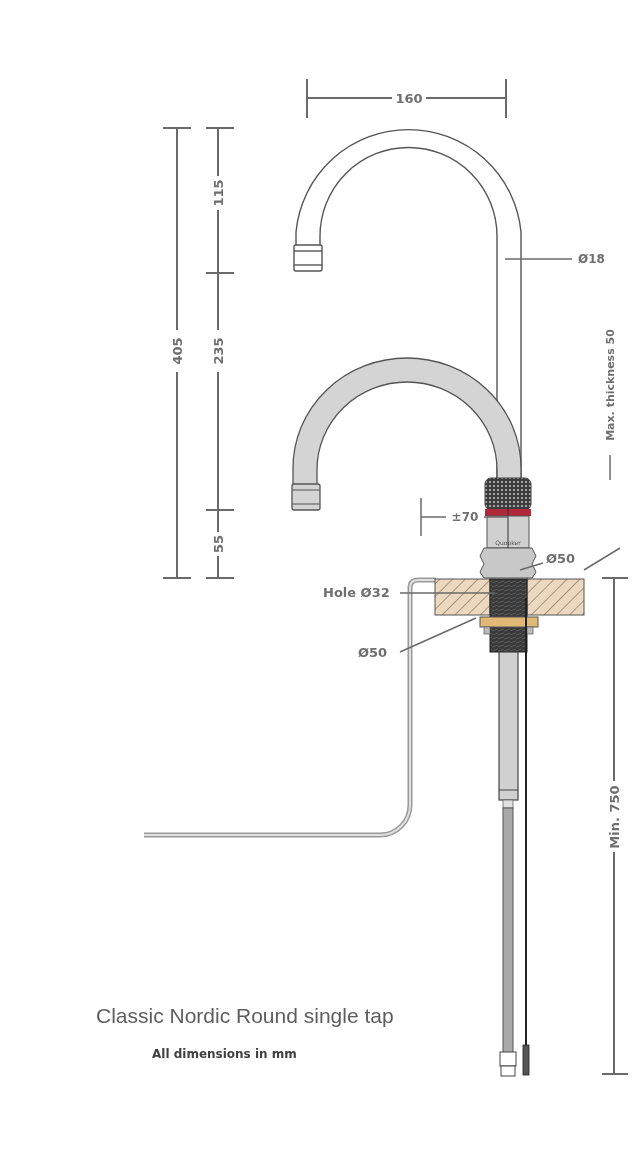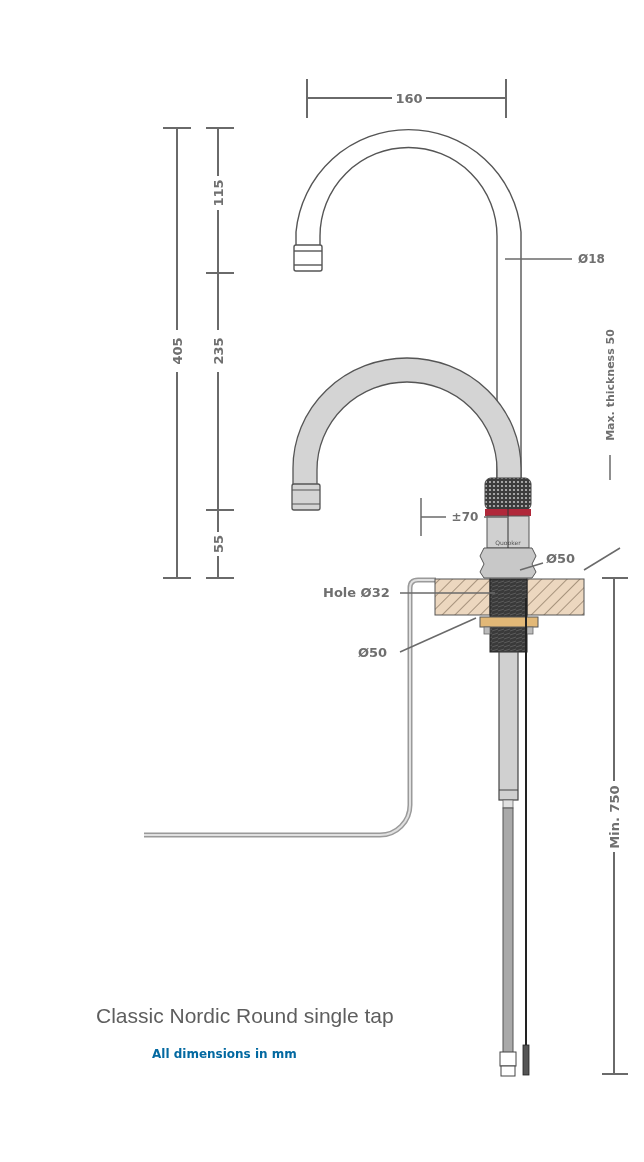--- a/index.html
+++ b/index.html
@@ -7,7 +7,7 @@
   #drawing { position: absolute; left: 0; top: 0; }
   .lbl { font-family: "DejaVu Sans", sans-serif; fill: #6f6f6f; font-weight: bold; }
   .title { position: absolute; left: 96px; top: 1004px; font-family: "Liberation Sans", sans-serif; font-size: 21px; color: #5e5e5e; white-space: nowrap; }
-  .subtitle { position: absolute; left: 152px; top: 1047px; font-family: "DejaVu Sans", sans-serif; font-size: 12px; font-weight: bold; color: #0369a1; white-space: nowrap; }
+  .subtitle { position: absolute; left: 152px; top: 1047px; font-family: "DejaVu Sans", sans-serif; font-size: 12px; font-weight: bold; color: #404040; white-space: nowrap; }
 </style>
 </head>
 <body>

